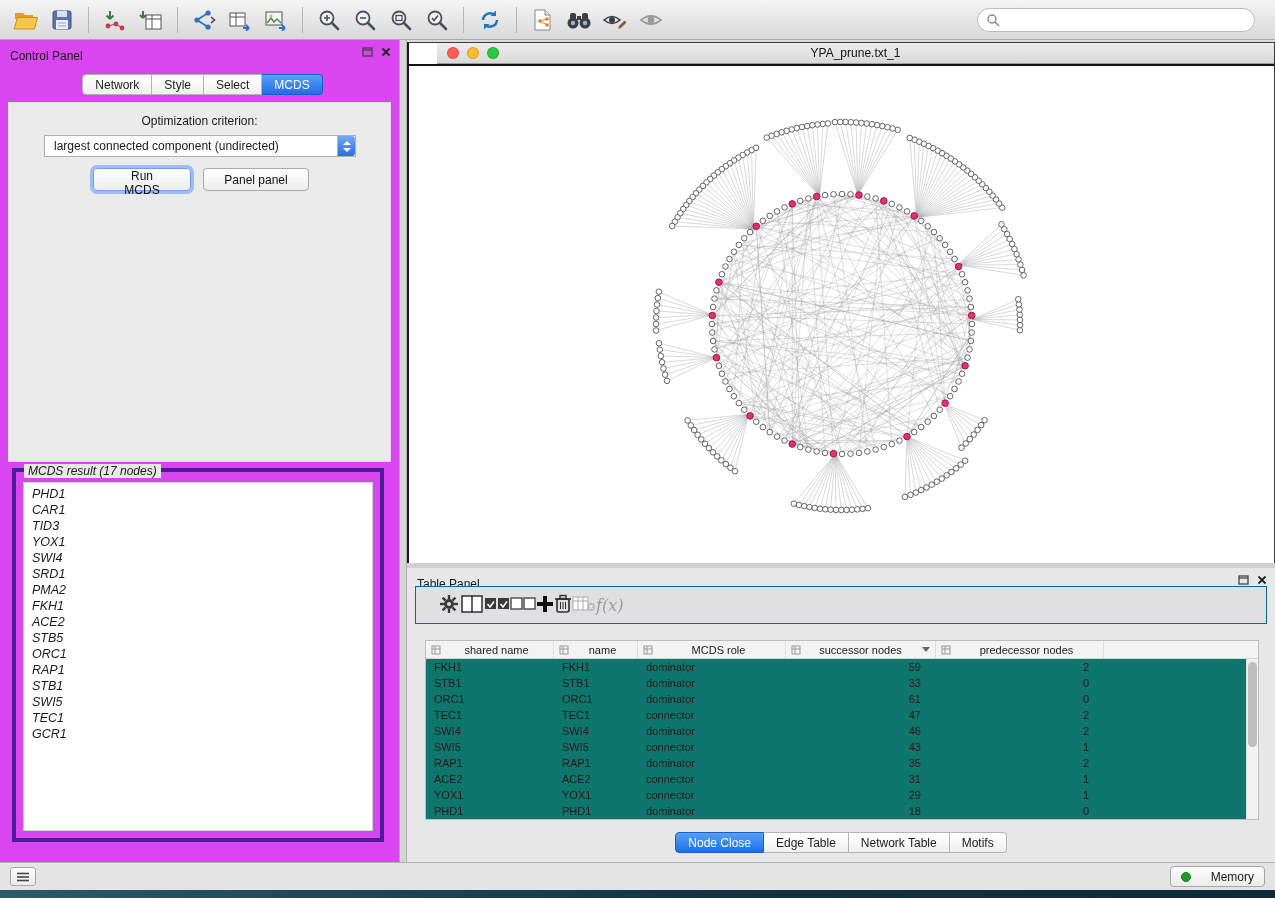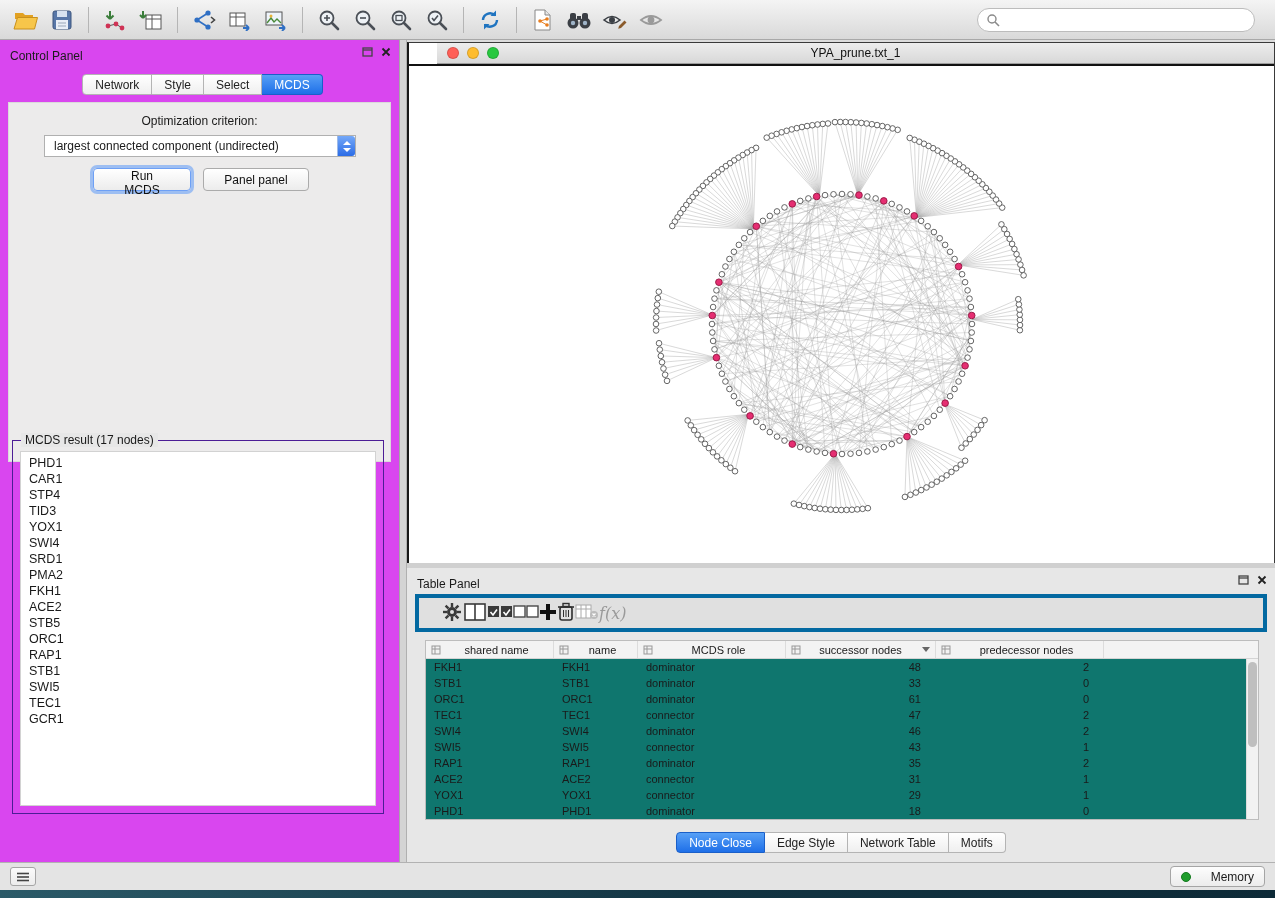--- a/index.html
+++ b/index.html
@@ -44,7 +44,7 @@
     background:linear-gradient(#ffffff,#ececec); border:1px solid #ababab; border-radius:4px; padding:0 20px; }
   .btn-run { left:93px; top:128px; width:98px; box-shadow:0 0 0 3px rgba(105,160,246,.6); border-color:#6ea0f5; }
   .btn-close { left:203px; top:128px; width:106px; }
-  .group { position:absolute; left:12px; right:15px; top:400px; height:374px; border:1px solid #4c1d95; }
+  .group { position:absolute; left:12px; right:15px; top:428px; height:374px; border:4px solid #4c1d95;font-style:italic; }
   .group-legend { position:absolute; top:-8px; left:8px; background:#e7e7e7; padding:0 4px; font-size:12px; }
   .mcds-list { position:absolute; left:7px; right:7px; top:10px; bottom:7px; background:#fff;
     border:1px solid #d2d2d2; overflow:hidden; padding:3px 0 0 8px; }

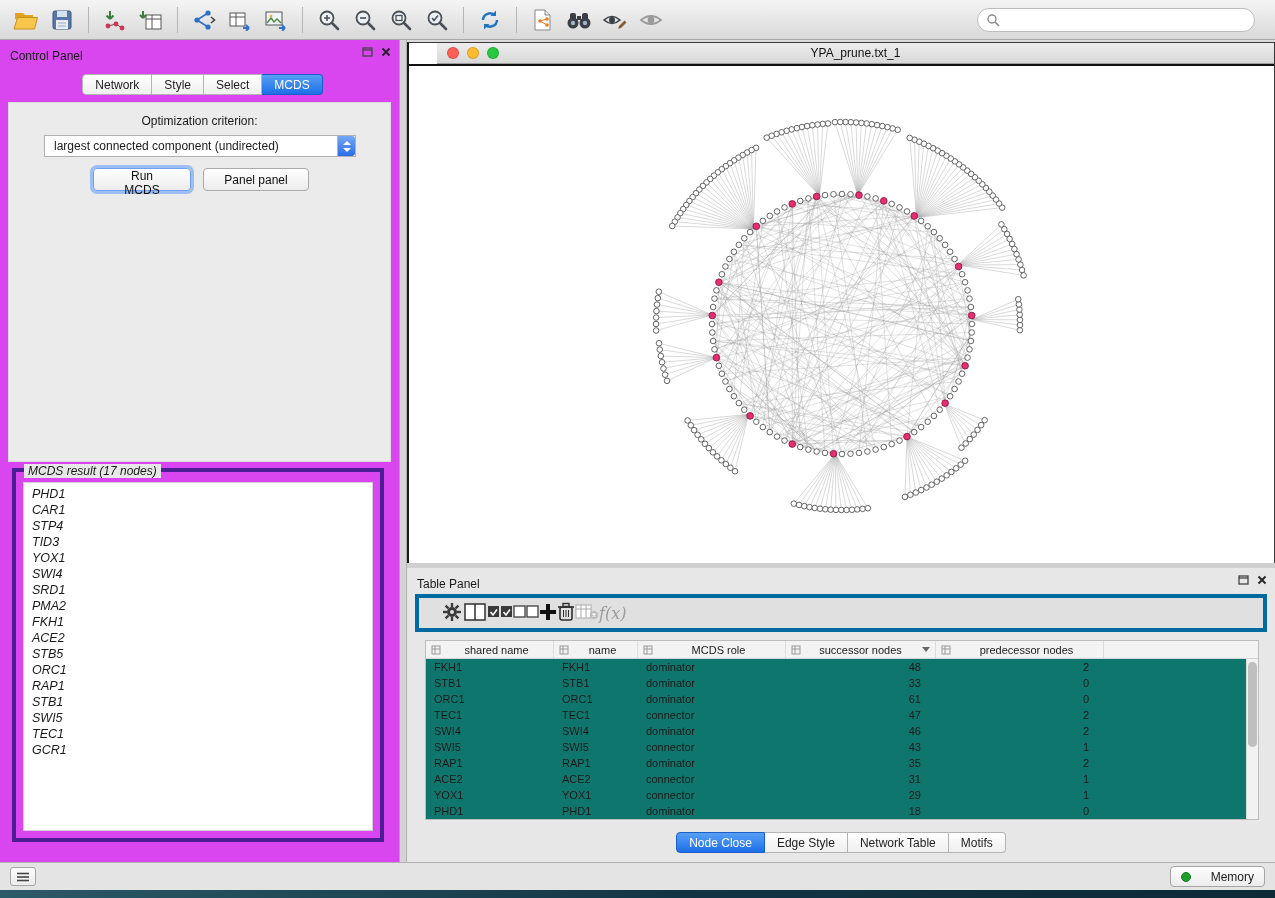--- a/index.html
+++ b/index.html
@@ -281,7 +281,6 @@
       <div class="mcds-list">
           <div class="mcds-item">PHD1</div>
           <div class="mcds-item">CAR1</div>
-          <div class="mcds-item">STP4</div>
           <div class="mcds-item">TID3</div>
           <div class="mcds-item">YOX1</div>
           <div class="mcds-item">SWI4</div>

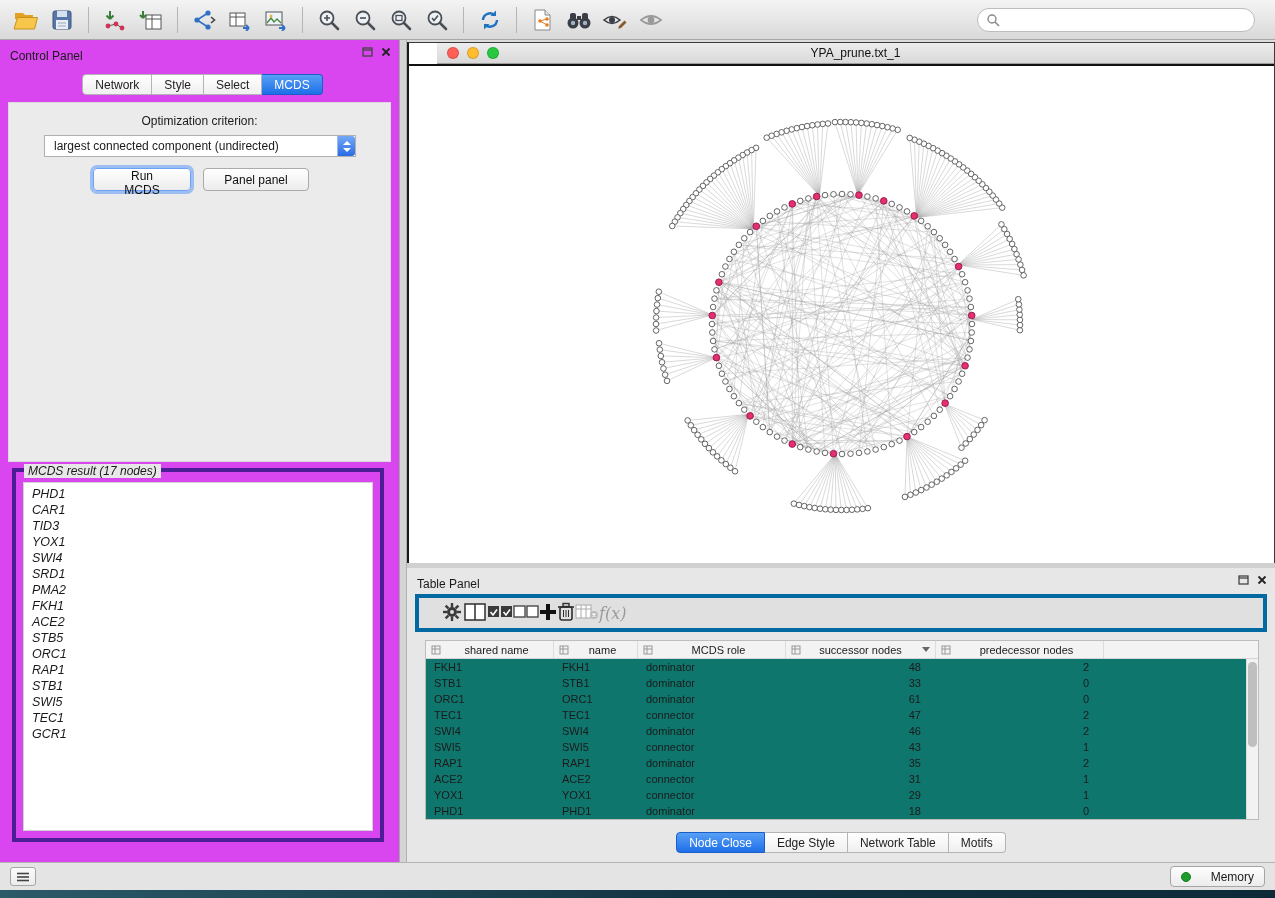--- a/index.html
+++ b/index.html
@@ -67,8 +67,8 @@
 
   
   .table-panel { position:absolute; left:0; right:0; top:528px; height:294px; background:#e7e7e7; }
-  .tp-toolbar { position:absolute; left:8px; right:8px; top:26px; height:38px; background:#e0e0e0;
-    border:4px solid #0369a1; display:flex; align-items:center; padding-left:22px; }
+  .tp-toolbar { position:absolute; left:8px; right:8px; top:18px; height:38px; background:#e0e0e0;
+    border:1px solid #0369a1; display:flex; align-items:center; padding-left:22px; }
   .fx { font-family:"DejaVu Serif", serif; font-style:italic; font-size:16px; color:#9a9a9a; }
   .table-wrap { position:absolute; left:18px; right:16px; top:72px; height:180px; background:#0f766e; border:1px solid #bdbdbd; }
   .t-header { display:grid; grid-template-columns:128px 84px 148px 150px 168px 1fr; height:18px;

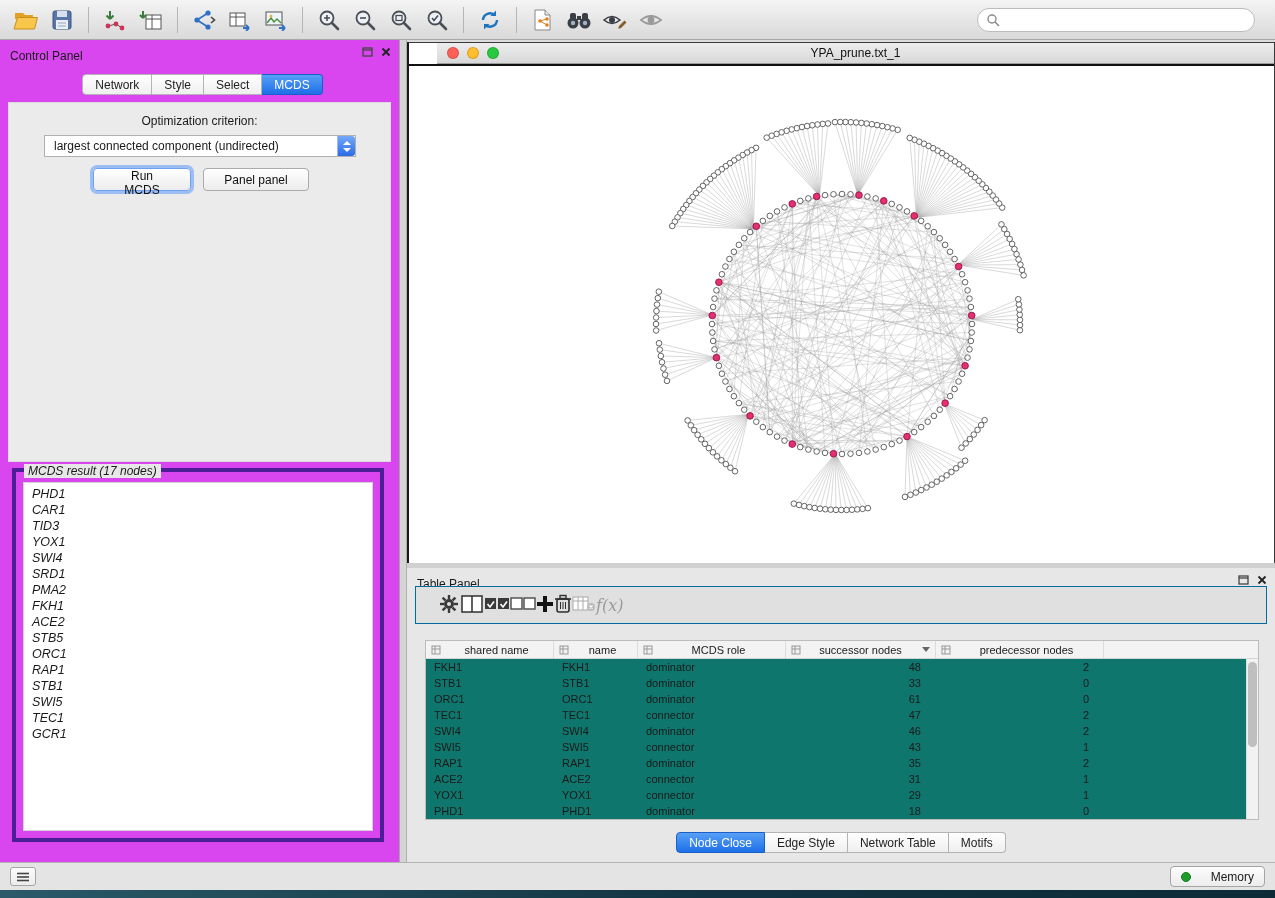--- a/index.html
+++ b/index.html
@@ -1081,7 +1081,7 @@
               <div class="t-cell">FKH1</div>
               <div class="t-cell">FKH1</div>
               <div class="t-cell">dominator</div>
-              <div class="t-cell num">48</div>
+              <div class="t-cell num">59</div>
               <div class="t-cell num">2</div>
               <div class="t-cell"></div>
             </div>

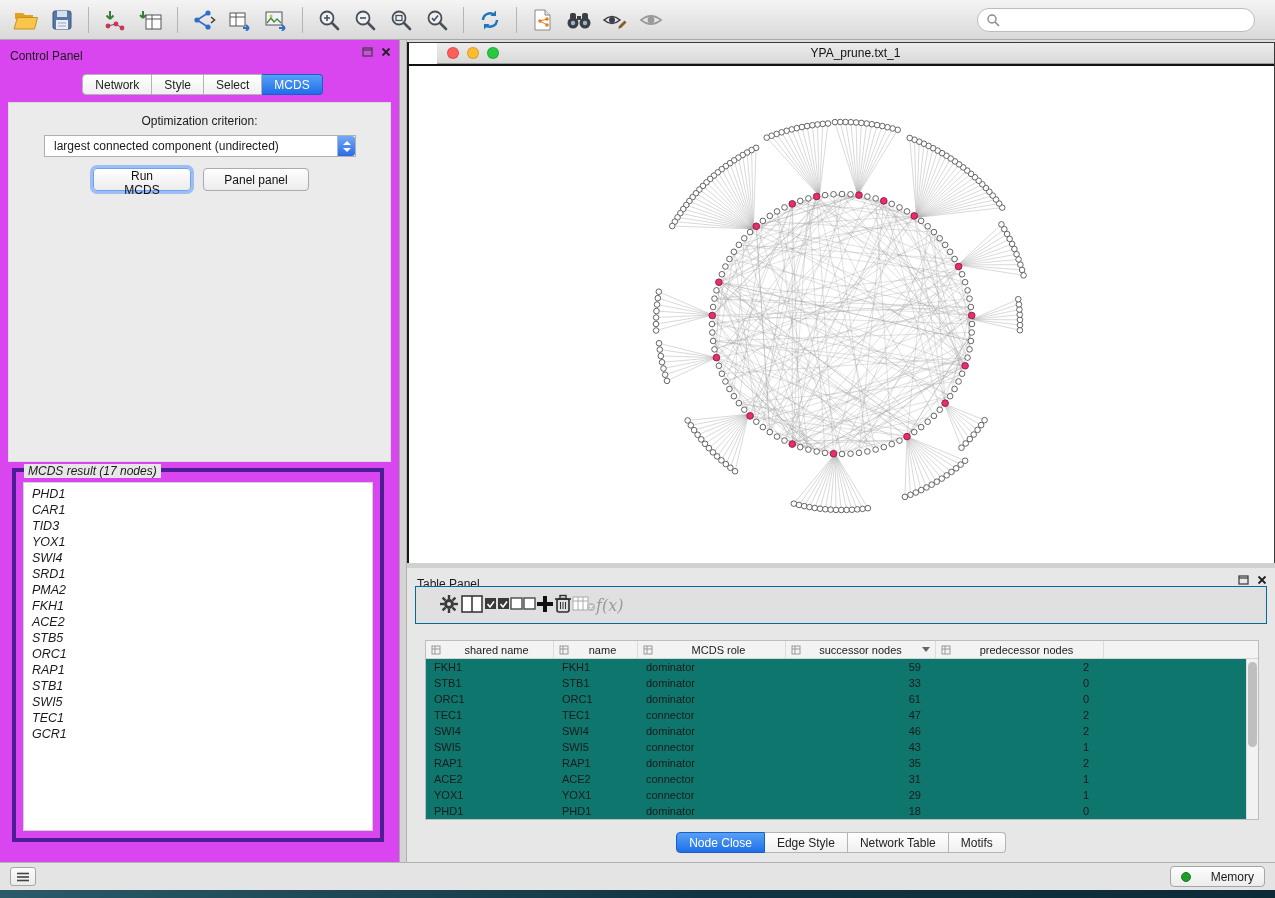--- a/index.html
+++ b/index.html
@@ -1165,7 +1165,7 @@
 
       <div class="tp-tabs seg">
         <div class="seg-btn active">Node Close</div>
-        <div class="seg-btn">Edge Style</div>
+        <div class="seg-btn">Edge Table</div>
         <div class="seg-btn">Network Table</div>
         <div class="seg-btn">Motifs</div>
       </div>

